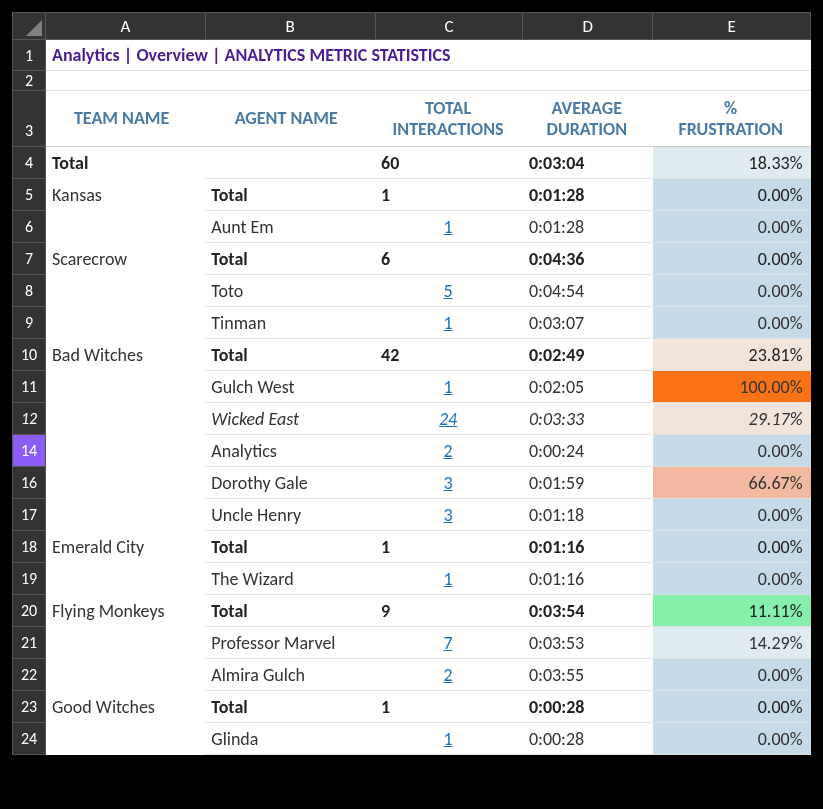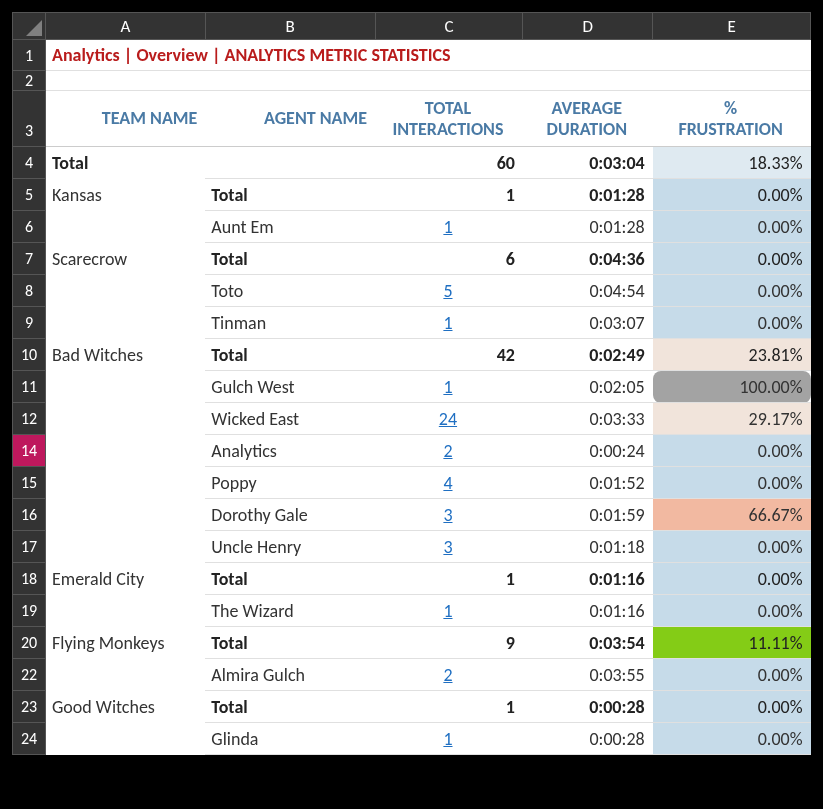--- a/index.html
+++ b/index.html
@@ -69,7 +69,7 @@
   }
   tr.hdr-row td.cell { border-bottom: 1px solid #ccc; }
   .title-cell {
-    color: #b91c1c;
+    color: #4c1d95;
     font-weight: 700;
     font-size: 19px;
     border-bottom: none;

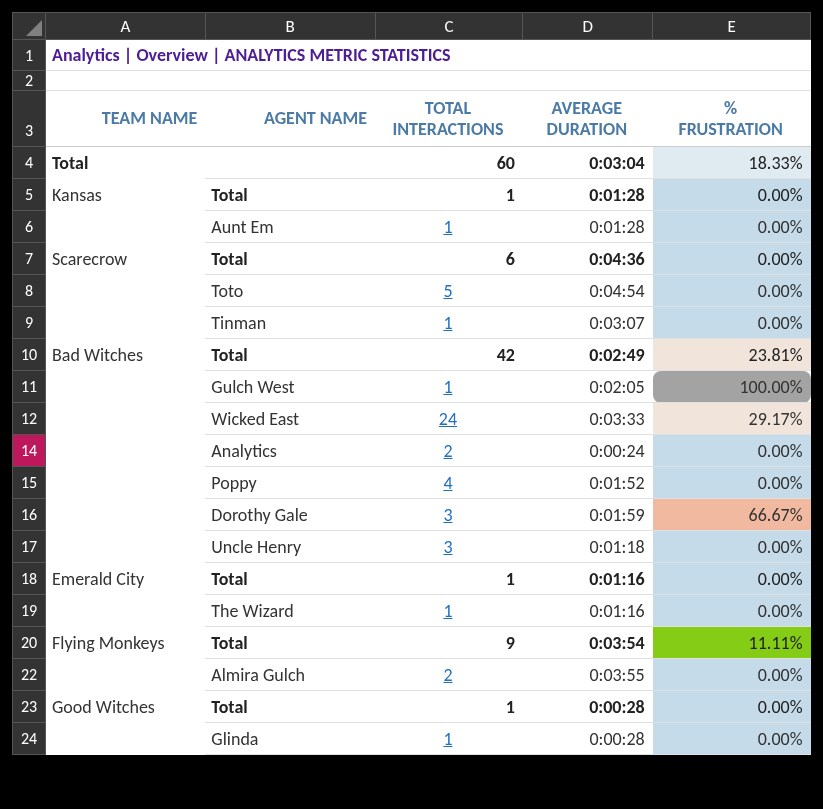--- a/index.html
+++ b/index.html
@@ -86,7 +86,7 @@
     padding: 4px 4px 6px 4px;
     vertical-align: bottom;
   }
-  .hdr.left { text-align: right; padding-left: 0; }
+  .hdr.left { text-align: center; padding-left: 0; }
   .bold { font-weight: 700; color: #222; }
   .center { text-align: right; }
   .link {

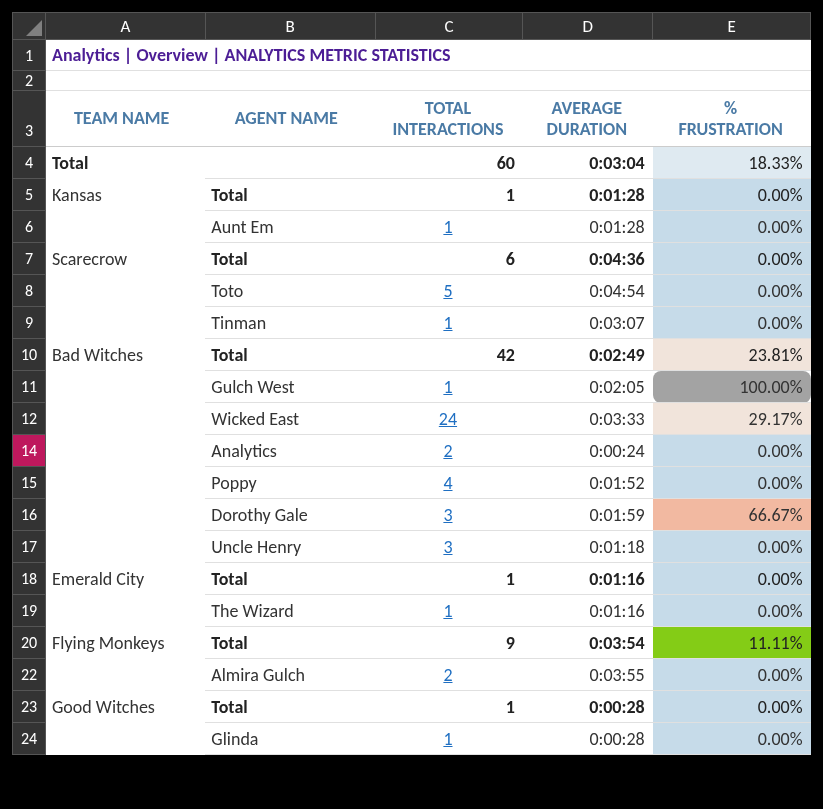--- a/index.html
+++ b/index.html
@@ -88,7 +88,7 @@
   }
   .hdr.left { text-align: center; padding-left: 0; }
   .bold { font-weight: 700; color: #222; }
-  .center { text-align: right; }
+  .center { text-align: left; }
   .link {
     color: #1f6fc2;
     text-decoration: underline;

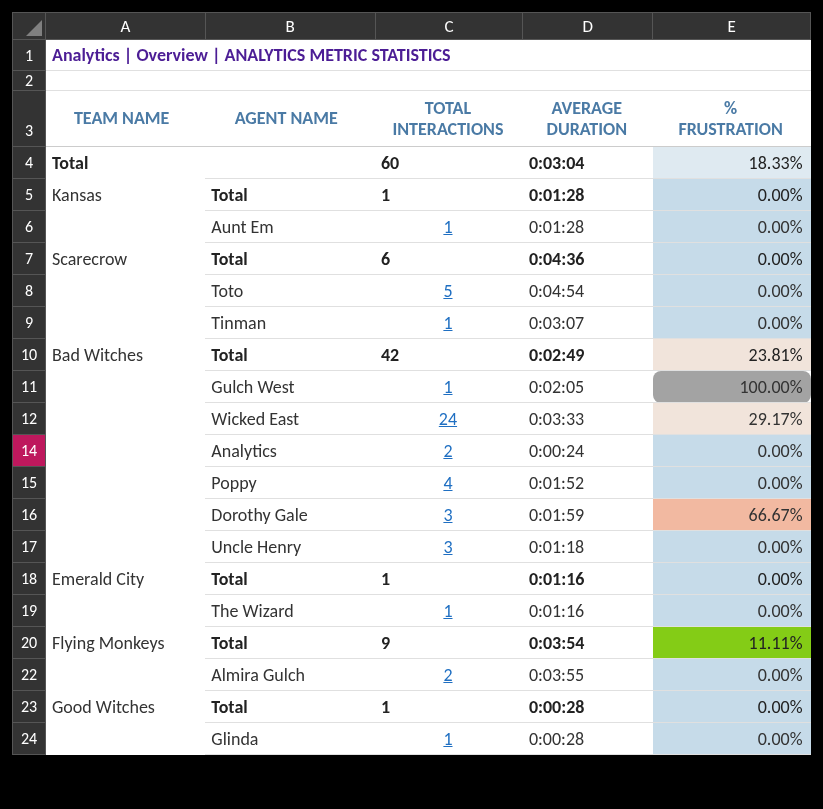--- a/index.html
+++ b/index.html
@@ -209,7 +209,7 @@
             <td class="cell">Gulch West</td>
             <td class="cell center link">1</td>
             <td class="cell center">0:02:05</td>
-            <td class="cell frus" style="background: #a3a3a3; border-radius: 8px;">100.00%</td>
+            <td class="cell frus" style="background: #f97316;">100.00%</td>
           </tr>
           <tr style="height: 32px;">
             <td class="rowhdr">12</td>

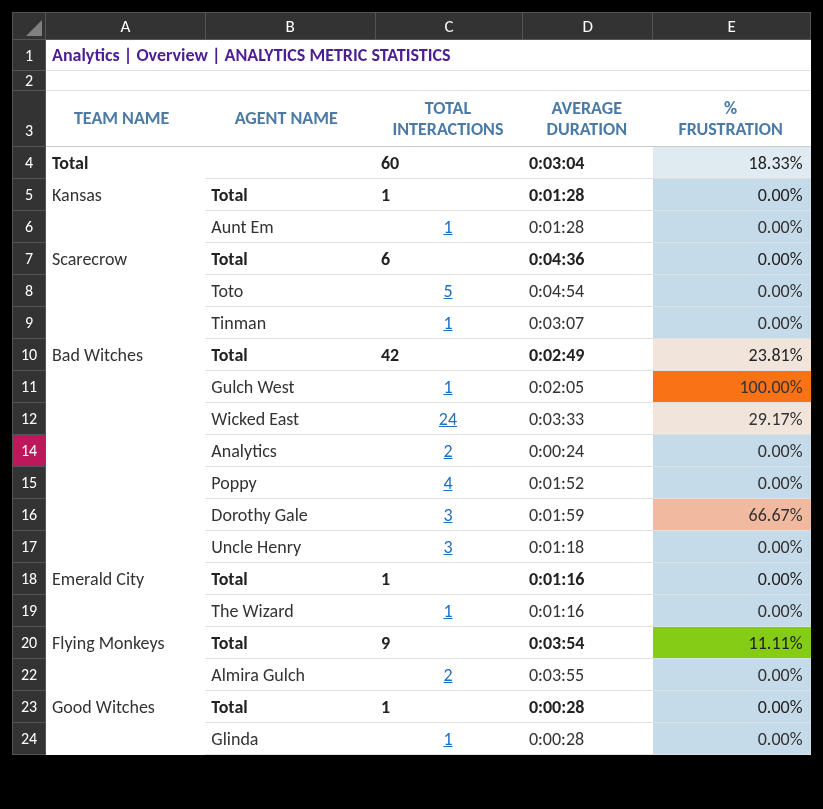--- a/index.html
+++ b/index.html
@@ -211,7 +211,7 @@
             <td class="cell center">0:02:05</td>
             <td class="cell frus" style="background: #f97316;">100.00%</td>
           </tr>
-          <tr style="height: 32px;">
+          <tr style="height: 32px; font-style: italic;">
             <td class="rowhdr">12</td>
             <td class="cell colA"></td>
             <td class="cell">Wicked East</td>

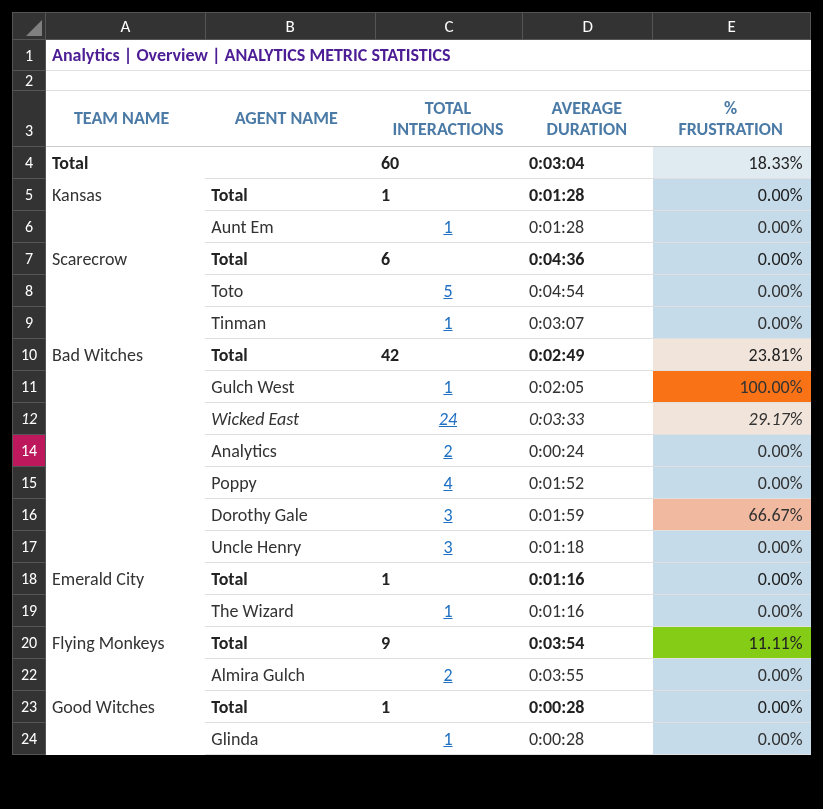--- a/index.html
+++ b/index.html
@@ -56,7 +56,7 @@
     padding: 0 4px;
   }
   .rowhdr.sel {
-    background: #be185d;
+    background: #8b5cf6;
   }
   td.cell {
     background: #fff;

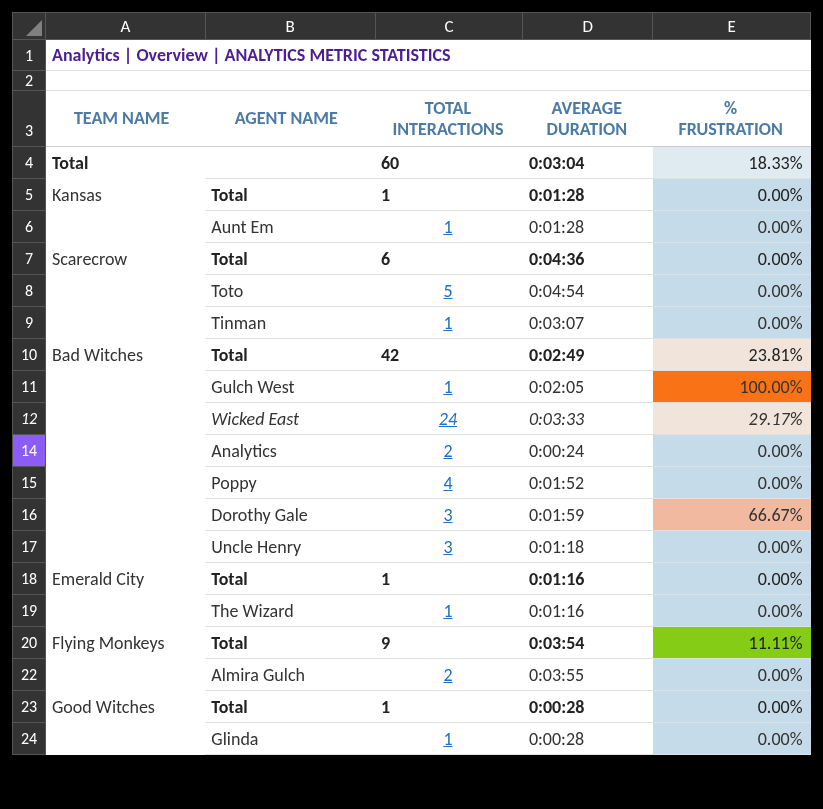--- a/index.html
+++ b/index.html
@@ -228,14 +228,6 @@
             <td class="cell frus" style="background: rgb(198, 219, 233);">0.00%</td>
           </tr>
           <tr style="height: 32px;">
-            <td class="rowhdr">15</td>
-            <td class="cell colA"></td>
-            <td class="cell">Poppy</td>
-            <td class="cell center link">4</td>
-            <td class="cell center">0:01:52</td>
-            <td class="cell frus" style="background: rgb(198, 219, 233);">0.00%</td>
-          </tr>
-          <tr style="height: 32px;">
             <td class="rowhdr">16</td>
             <td class="cell colA"></td>
             <td class="cell">Dorothy Gale</td>

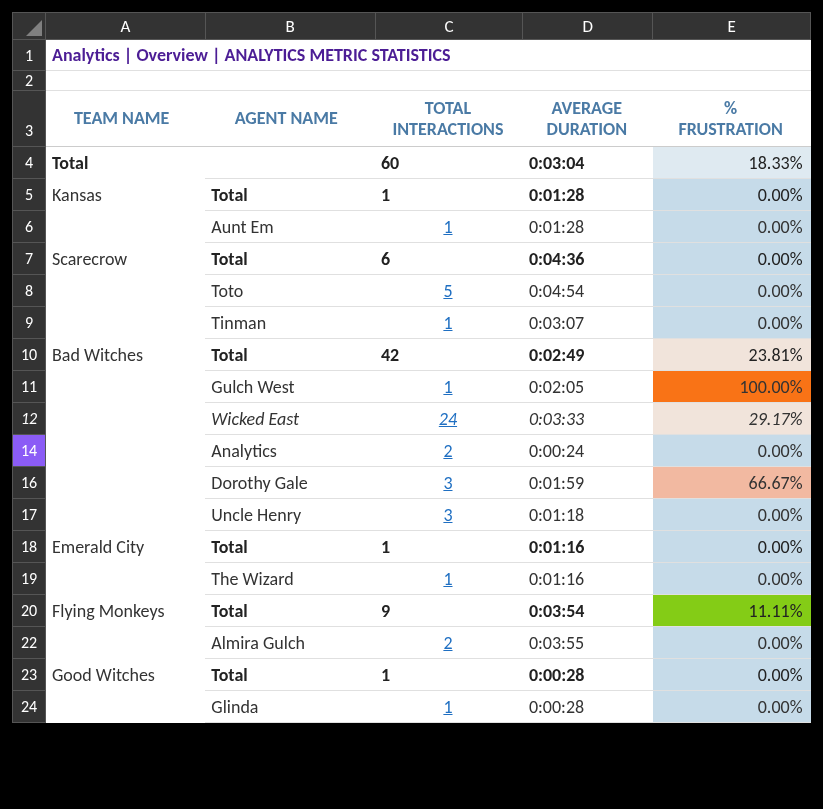--- a/index.html
+++ b/index.html
@@ -265,7 +265,7 @@
             <td class="cell bold">Total</td>
             <td class="cell center bold">9</td>
             <td class="cell center bold">0:03:54</td>
-            <td class="cell frus bold" style="background: #84cc16;">11.11%</td>
+            <td class="cell frus bold" style="background: #86efac;">11.11%</td>
           </tr>
           <tr style="height: 32px; margin-left: 40px;">
             <td class="rowhdr">22</td>

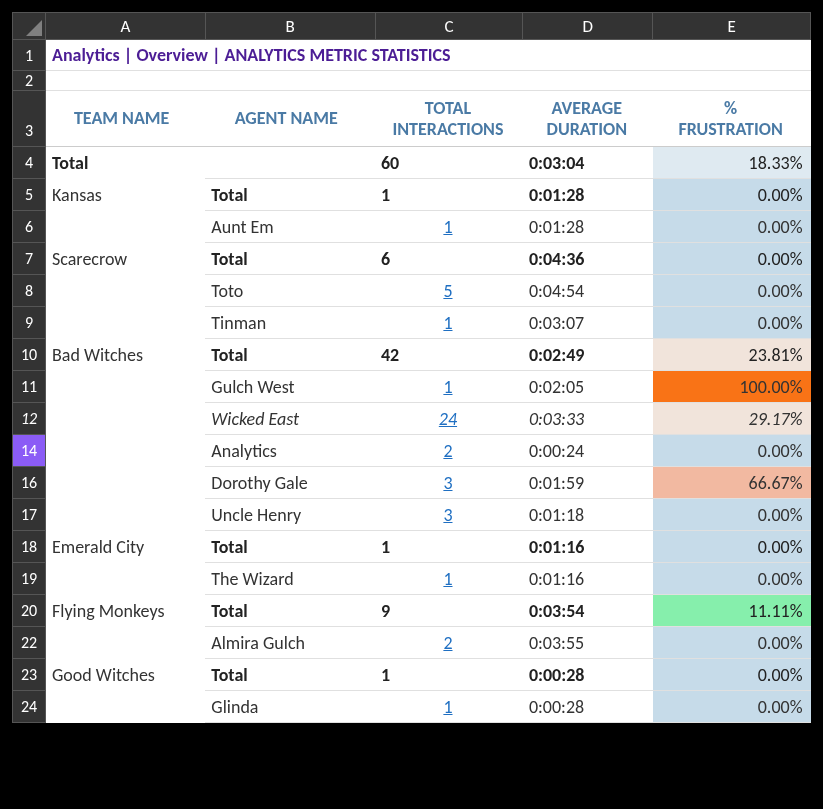--- a/index.html
+++ b/index.html
@@ -267,6 +267,14 @@
             <td class="cell center bold">0:03:54</td>
             <td class="cell frus bold" style="background: #86efac;">11.11%</td>
           </tr>
+          <tr style="height: 32px;">
+            <td class="rowhdr">21</td>
+            <td class="cell colA"></td>
+            <td class="cell">Professor Marvel</td>
+            <td class="cell center link">7</td>
+            <td class="cell center">0:03:53</td>
+            <td class="cell frus" style="background: rgb(223, 234, 241);">14.29%</td>
+          </tr>
           <tr style="height: 32px; margin-left: 40px;">
             <td class="rowhdr">22</td>
             <td class="cell colA"></td>

